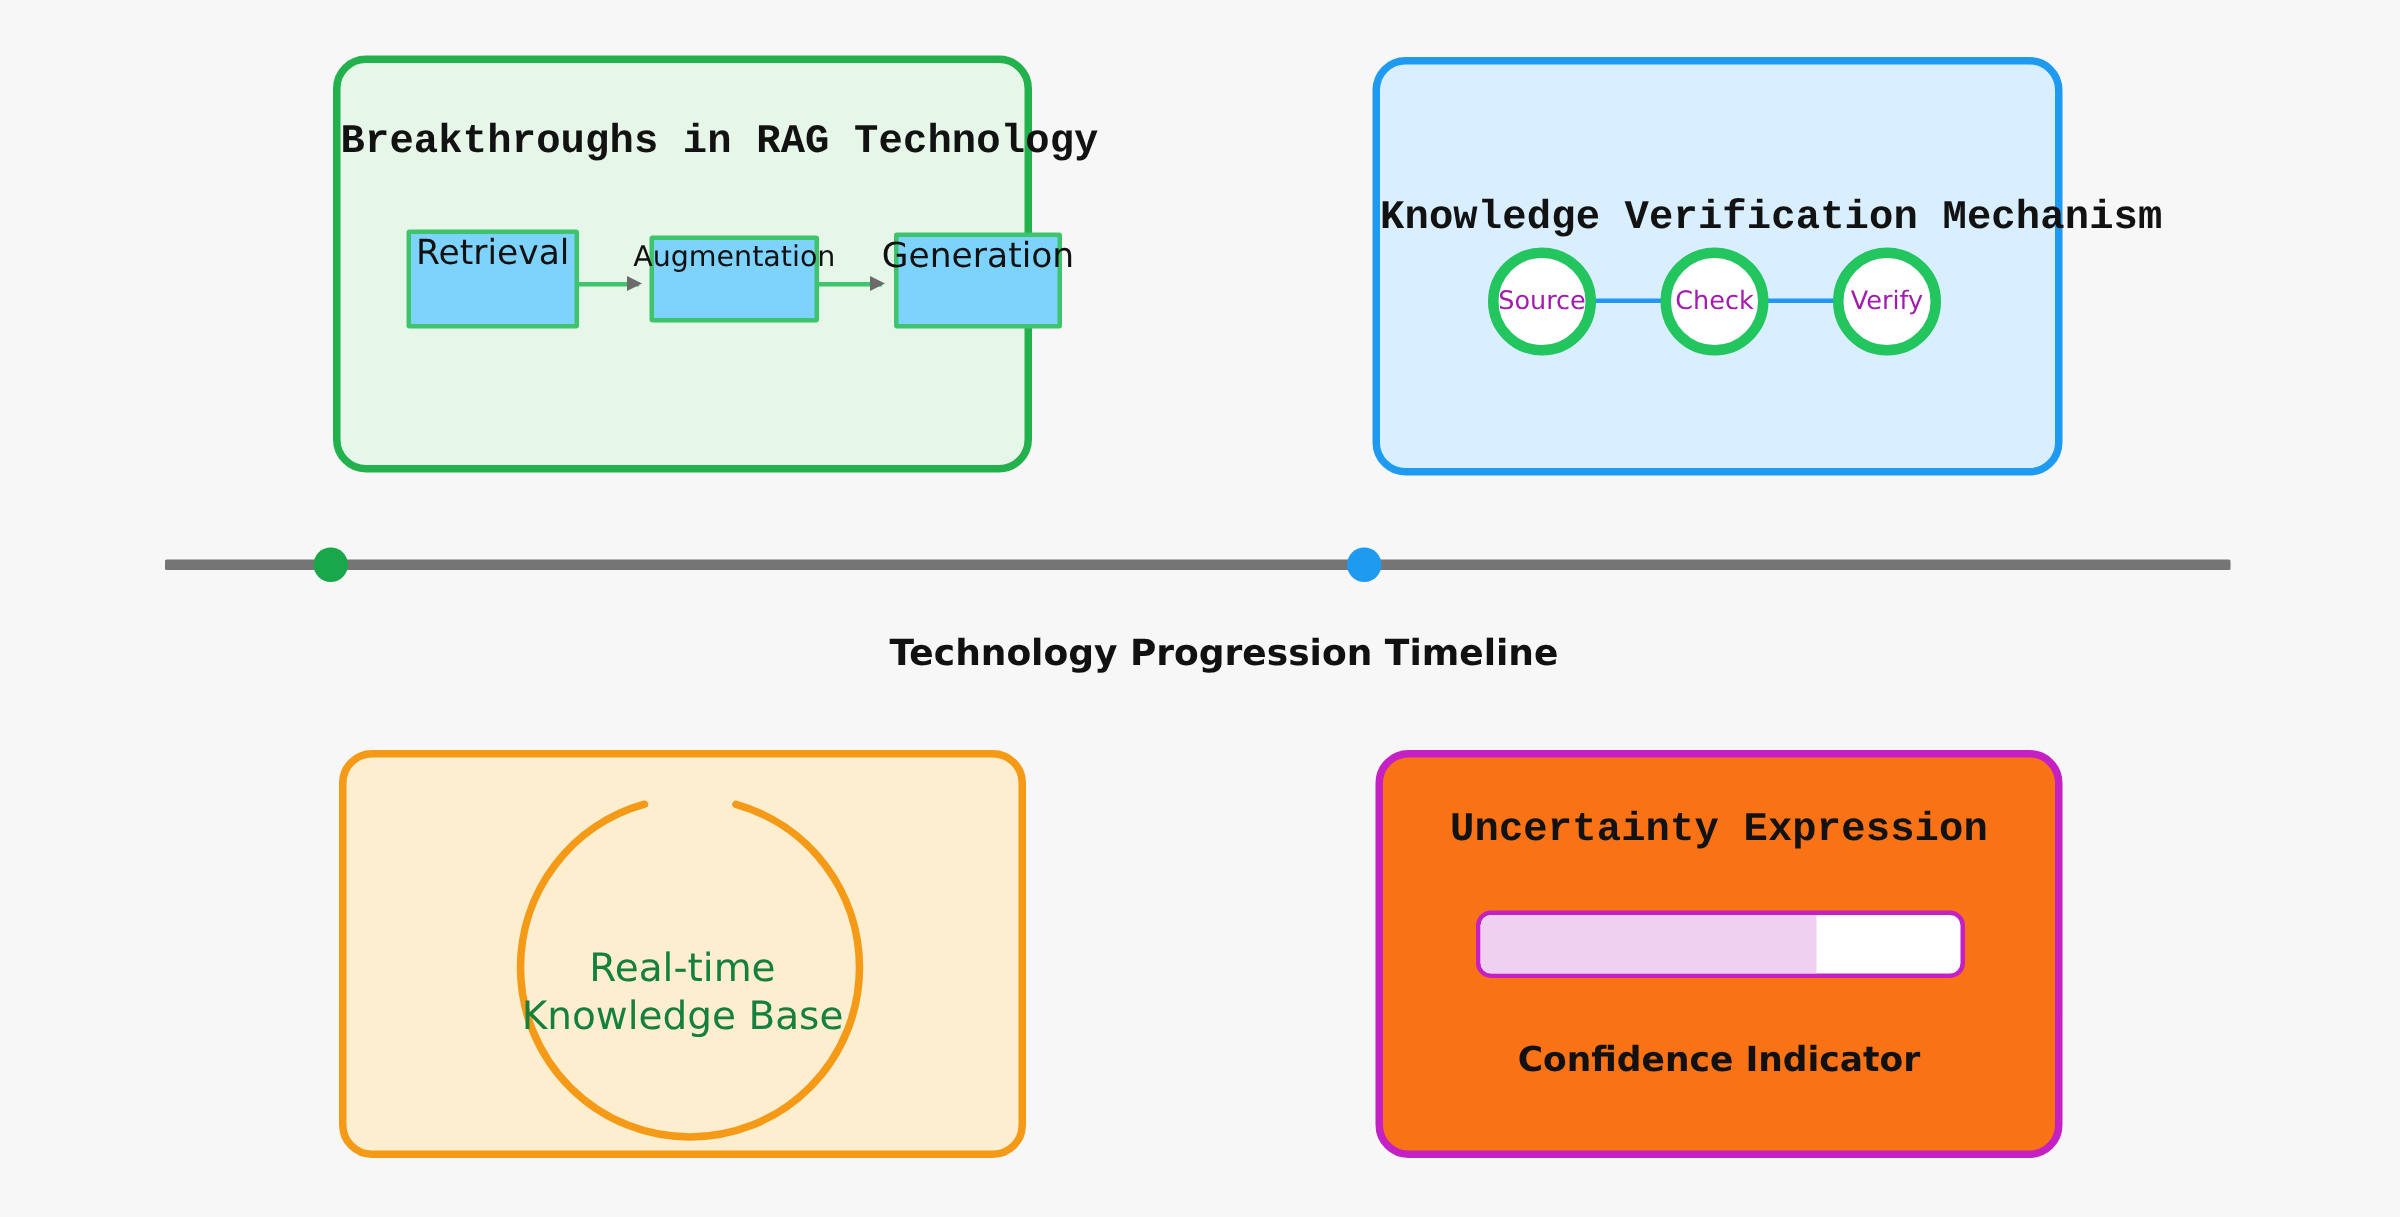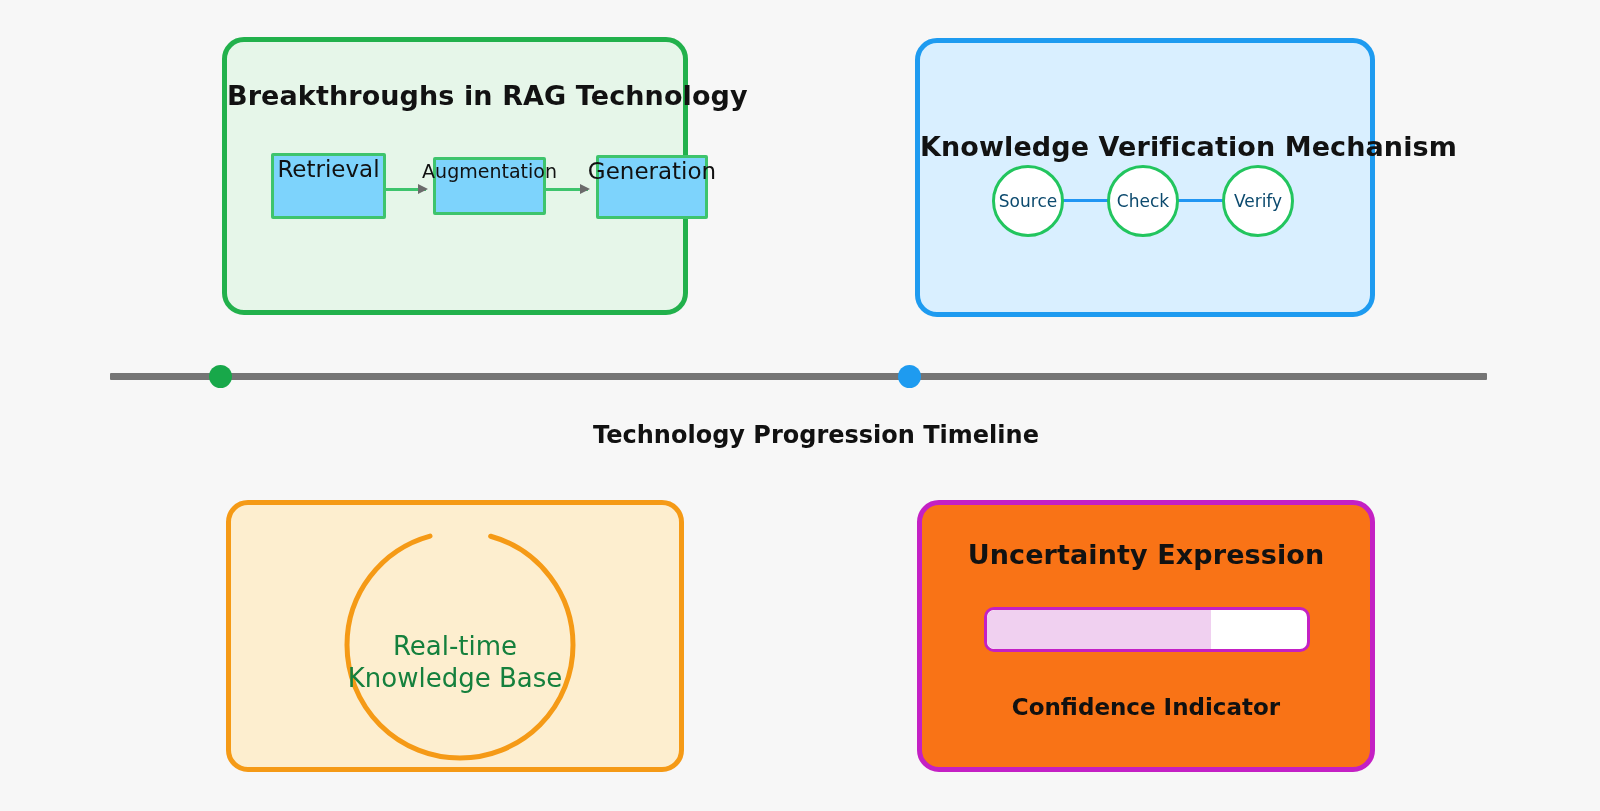--- a/index.html
+++ b/index.html
@@ -38,6 +38,7 @@
     letter-spacing: .1px;
     color: #121212;
     white-space: nowrap;
+    font-family: Liberation Mono, monospace;
   }
 
   #panel-rag {

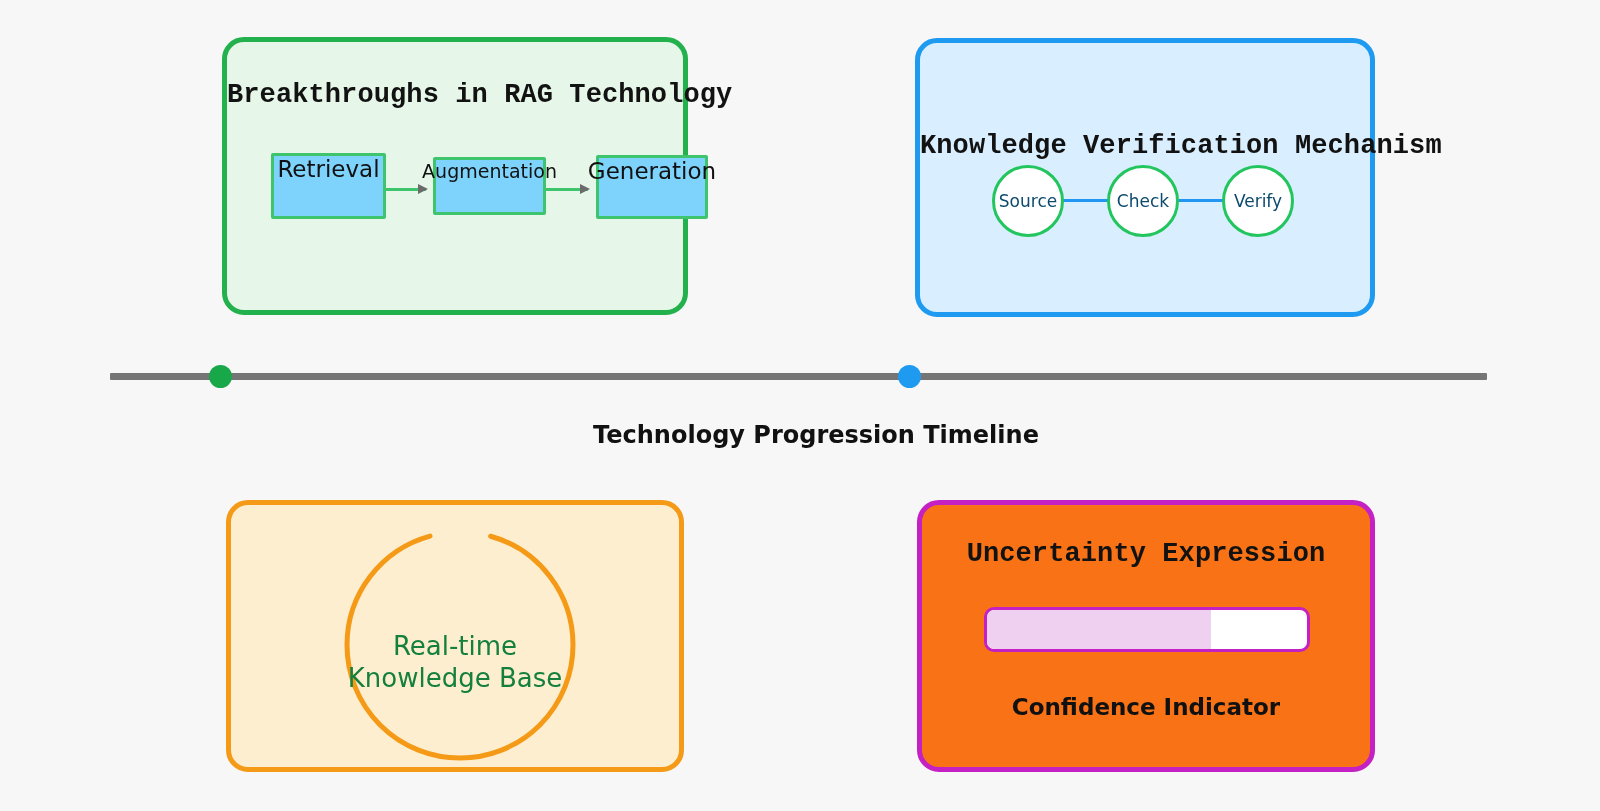--- a/index.html
+++ b/index.html
@@ -123,12 +123,12 @@
     width: 72px; height: 72px;
     border-radius: 50%;
     background: #ffffff;
-    border: 3px solid #22c55e;
+    border: 7px solid #22c55e;
     display: flex;
     align-items: center;
     justify-content: center;
     font-size: 17px;
-    color: #0c4a6e;
+    color: #a21caf;
     box-sizing: border-box;
     z-index: 2;
   }

